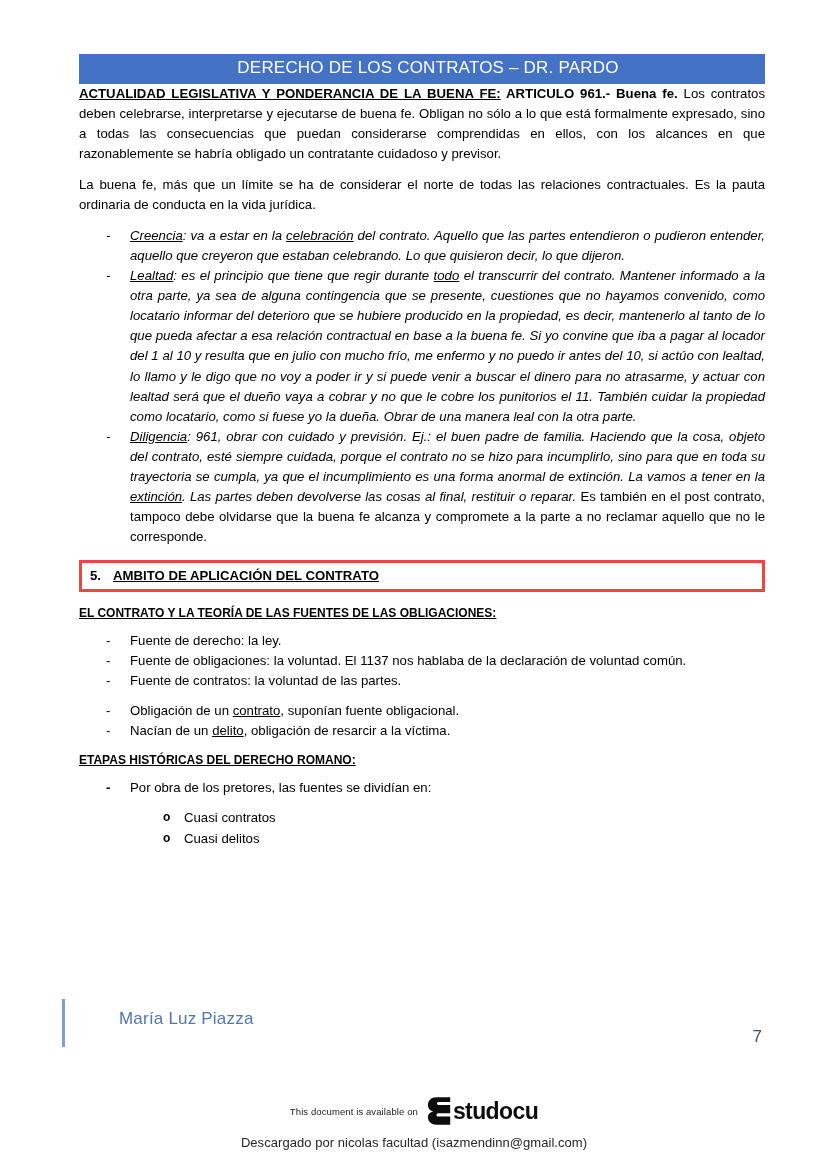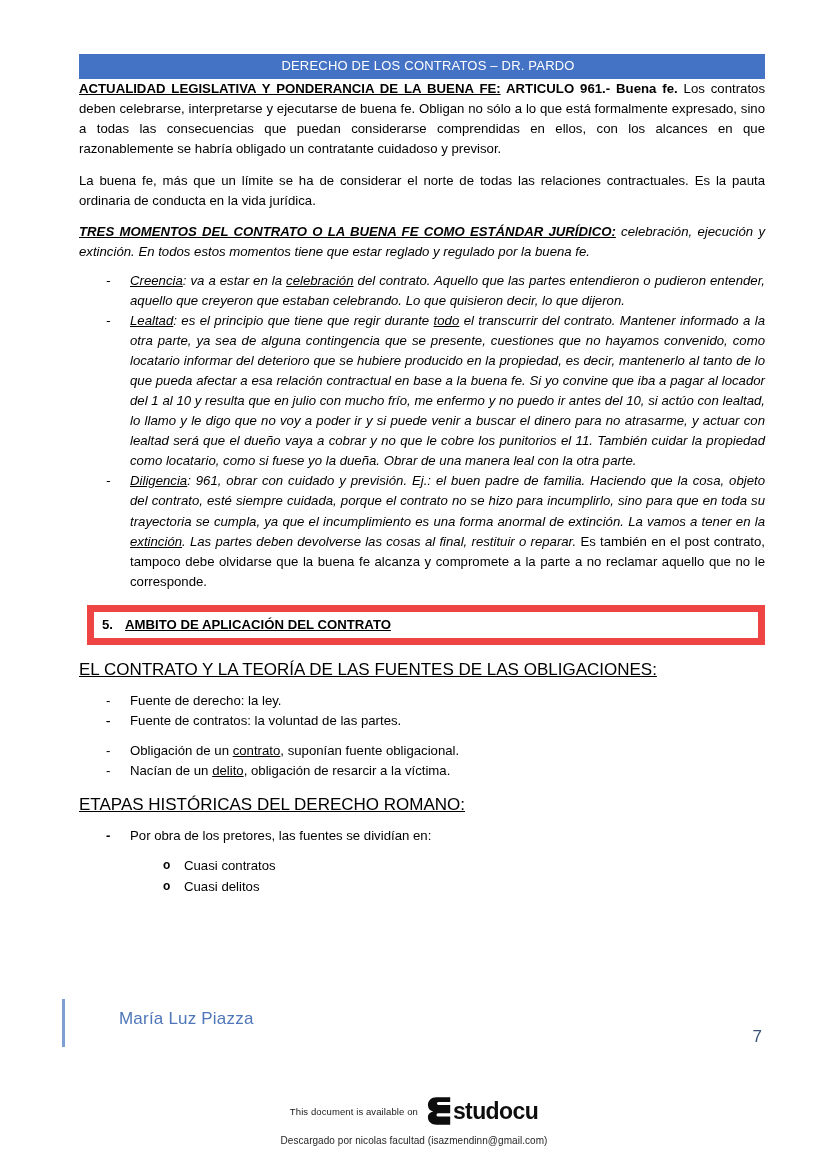--- a/index.html
+++ b/index.html
@@ -36,7 +36,7 @@
     background: #4472C4;
     color: #ffffff;
     text-align: center;
-    font-size: 13px;
+    font-size: 17px;
     letter-spacing: .2px;
     padding: 5px 0 6px 12px;
     line-height: 1.1;

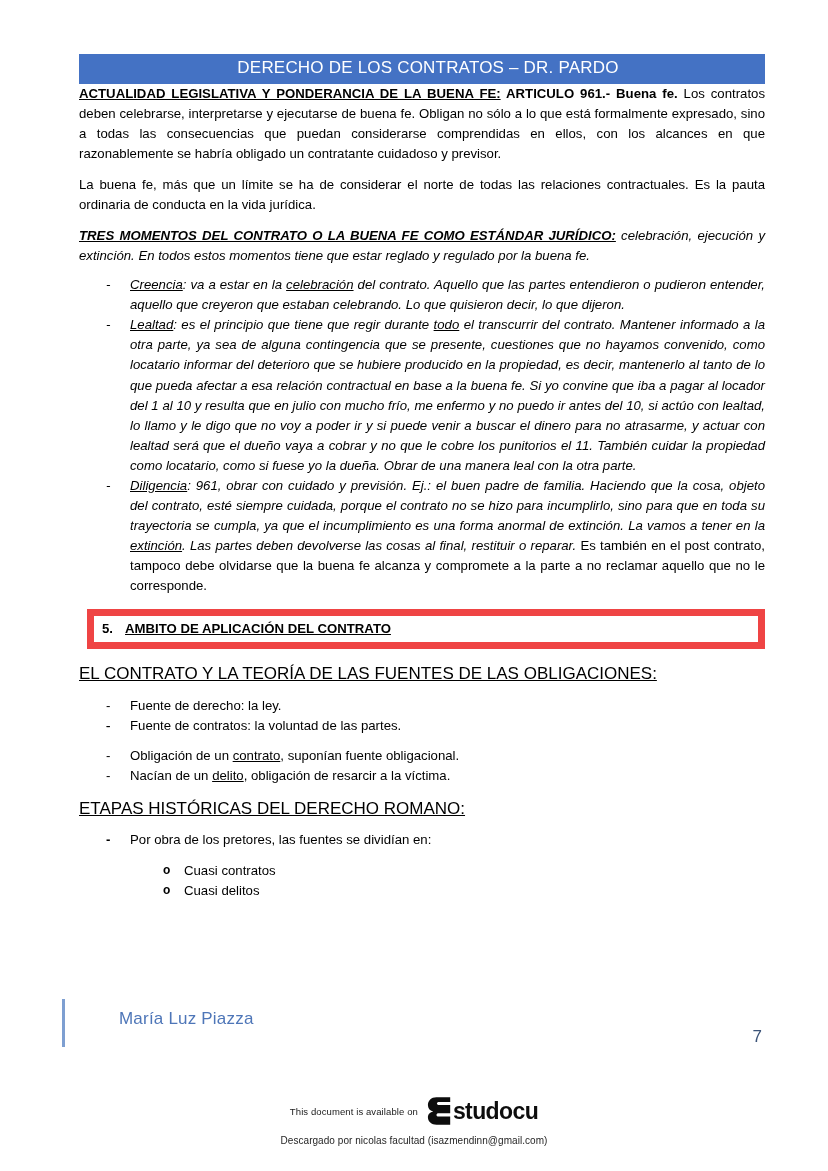--- a/index.html
+++ b/index.html
@@ -208,7 +208,6 @@
 
     <p class="para">La buena fe, más que un límite se ha de considerar el norte de todas las relaciones contractuales. Es la pauta ordinaria de conducta en la vida jurídica.</p>
 
-    <p class="para tight"><span class="biu">TRES MOMENTOS DEL CONTRATO O LA BUENA FE COMO ESTÁNDAR JURÍDICO:</span><span class="i"> celebración, ejecución y extinción. En todos estos momentos tiene que estar reglado y regulado por la buena fe.</span></p>
 
     <ul class="dash italic">
 

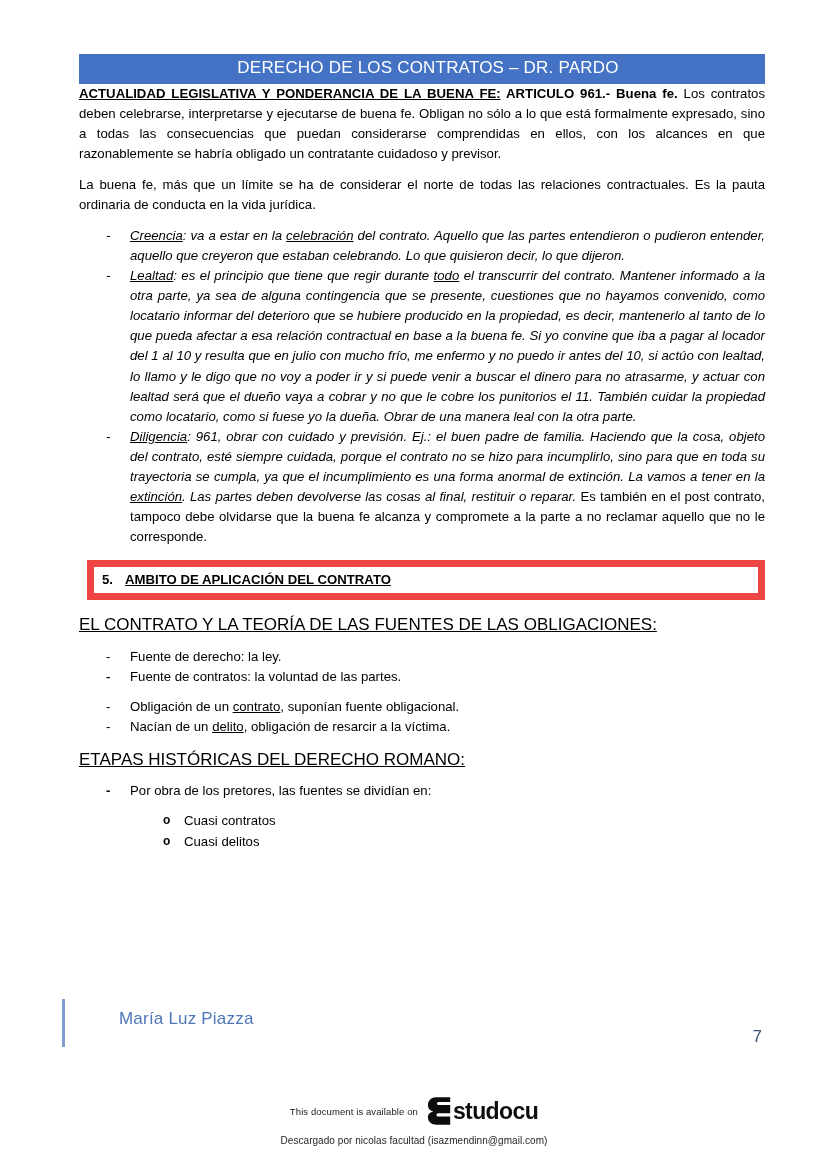--- a/index.html
+++ b/index.html
@@ -111,8 +111,8 @@
 
   
   .sectionbox {
-    border: 7px solid #ef4444;
-    margin: 13px 0 12px 8px;
+    border: 3px solid #ef4444;
+    margin: 13px 0 12px 0;
     padding: 5px 24px 6px 8px;
     font-size: 13.2px;
     font-weight: bold;

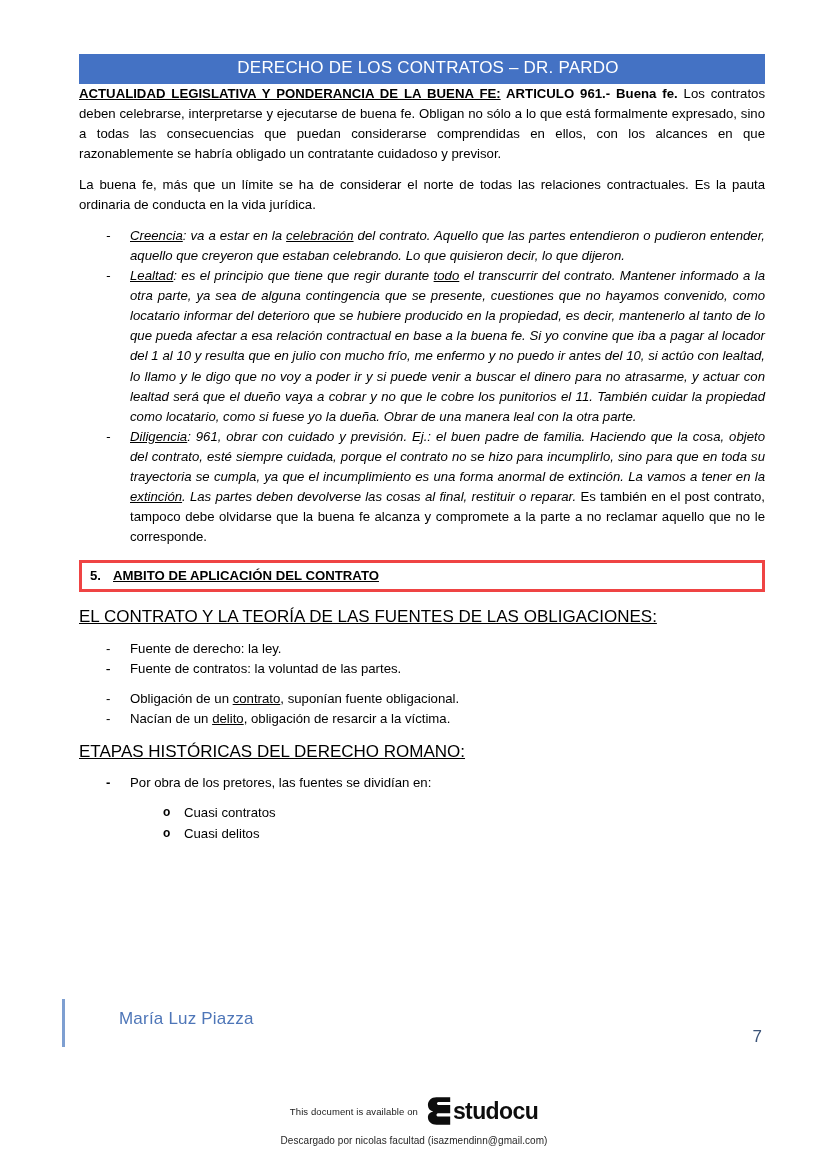--- a/index.html
+++ b/index.html
@@ -122,8 +122,8 @@
   
   p.heading {
     margin: 0 0 9px 0;
-    font-size: 17px;
-    font-weight: normal;
+    font-size: 12px;
+    font-weight: bold;
     line-height: 1.5;
   }
 

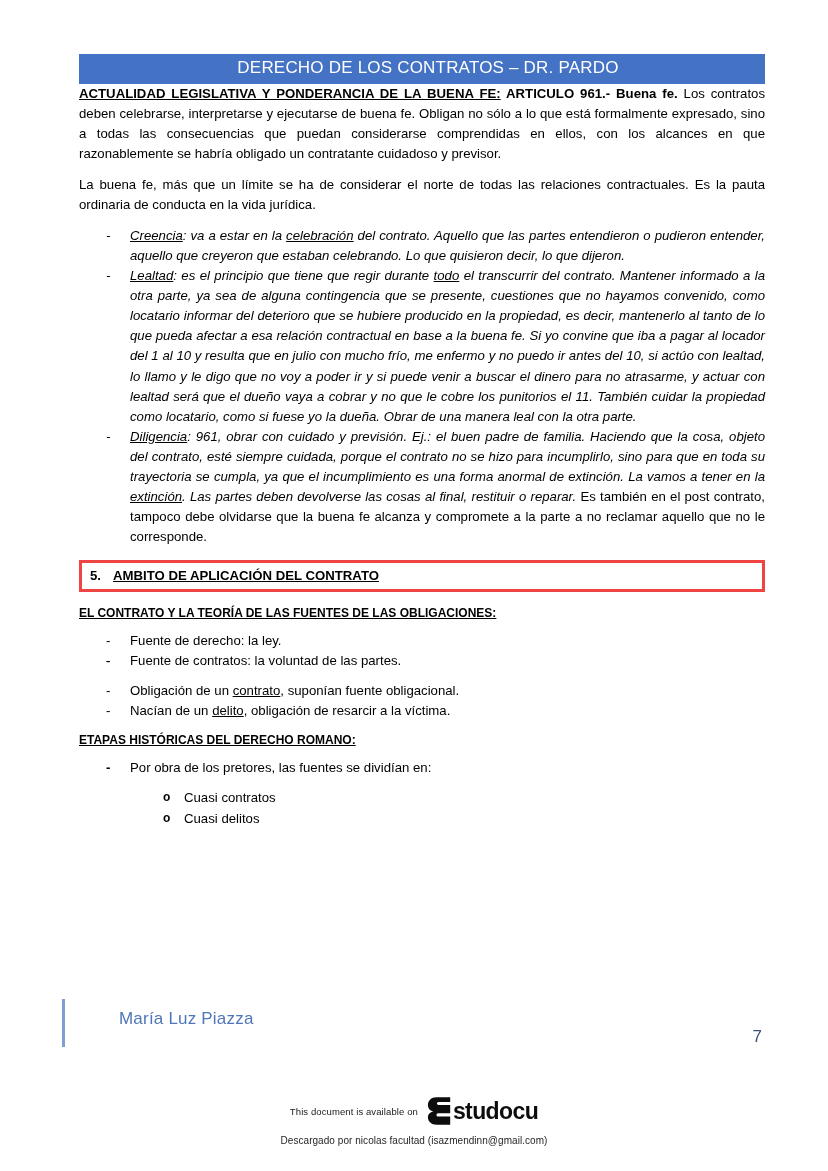--- a/index.html
+++ b/index.html
@@ -231,7 +231,7 @@
 
     <ul class="dash simple">
       <li><span class="marker">-</span><span>Fuente de derecho: la ley.</span></li>
-      <li><span class="marker">-</span></li>
+      <li><span class="marker">-</span><span>Fuente de obligaciones: la voluntad. El 1137 nos hablaba de la declaración de voluntad común.</span></li>
       <li><span class="marker">-</span><span>Fuente de contratos: la voluntad de las partes.</span></li>
     </ul>
 

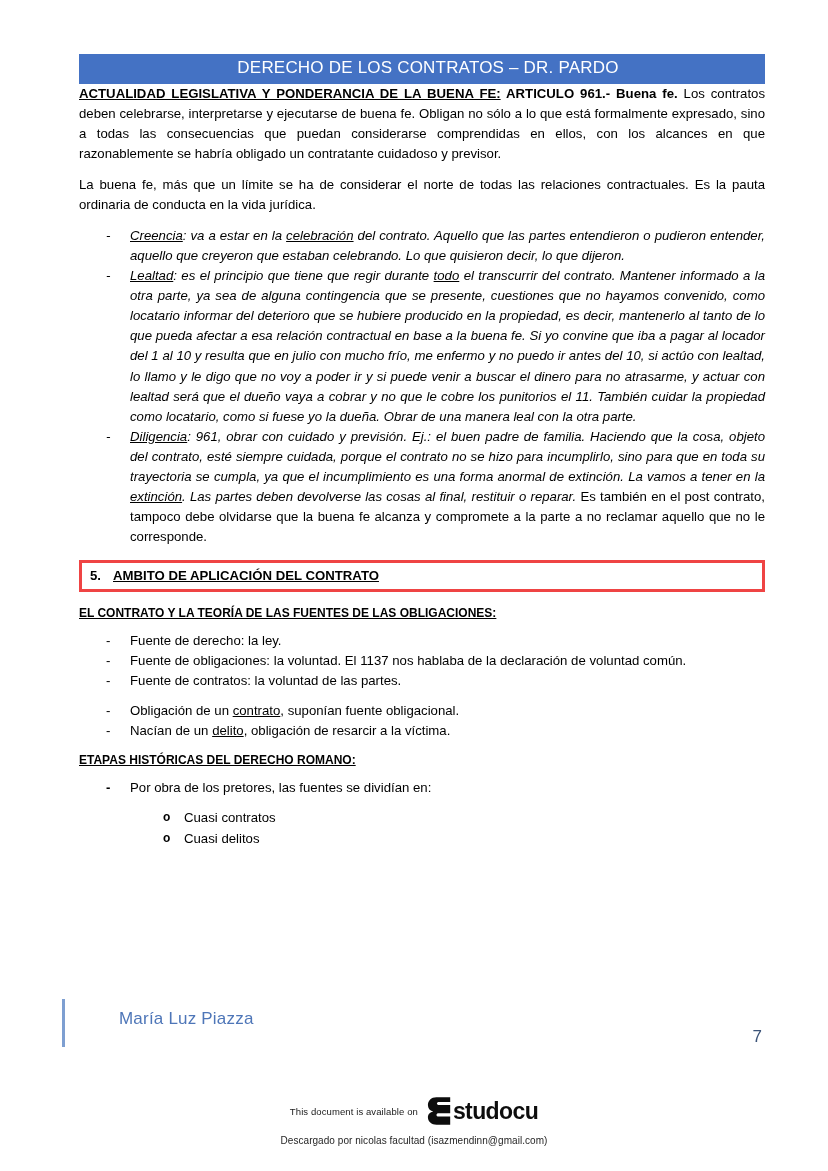--- a/index.html
+++ b/index.html
@@ -190,7 +190,7 @@
   }
   .studocu-dl {
     margin-top: 9px;
-    font-size: 10px;
+    font-size: 13px;
     color: #262626;
     letter-spacing: .05px;
   }

